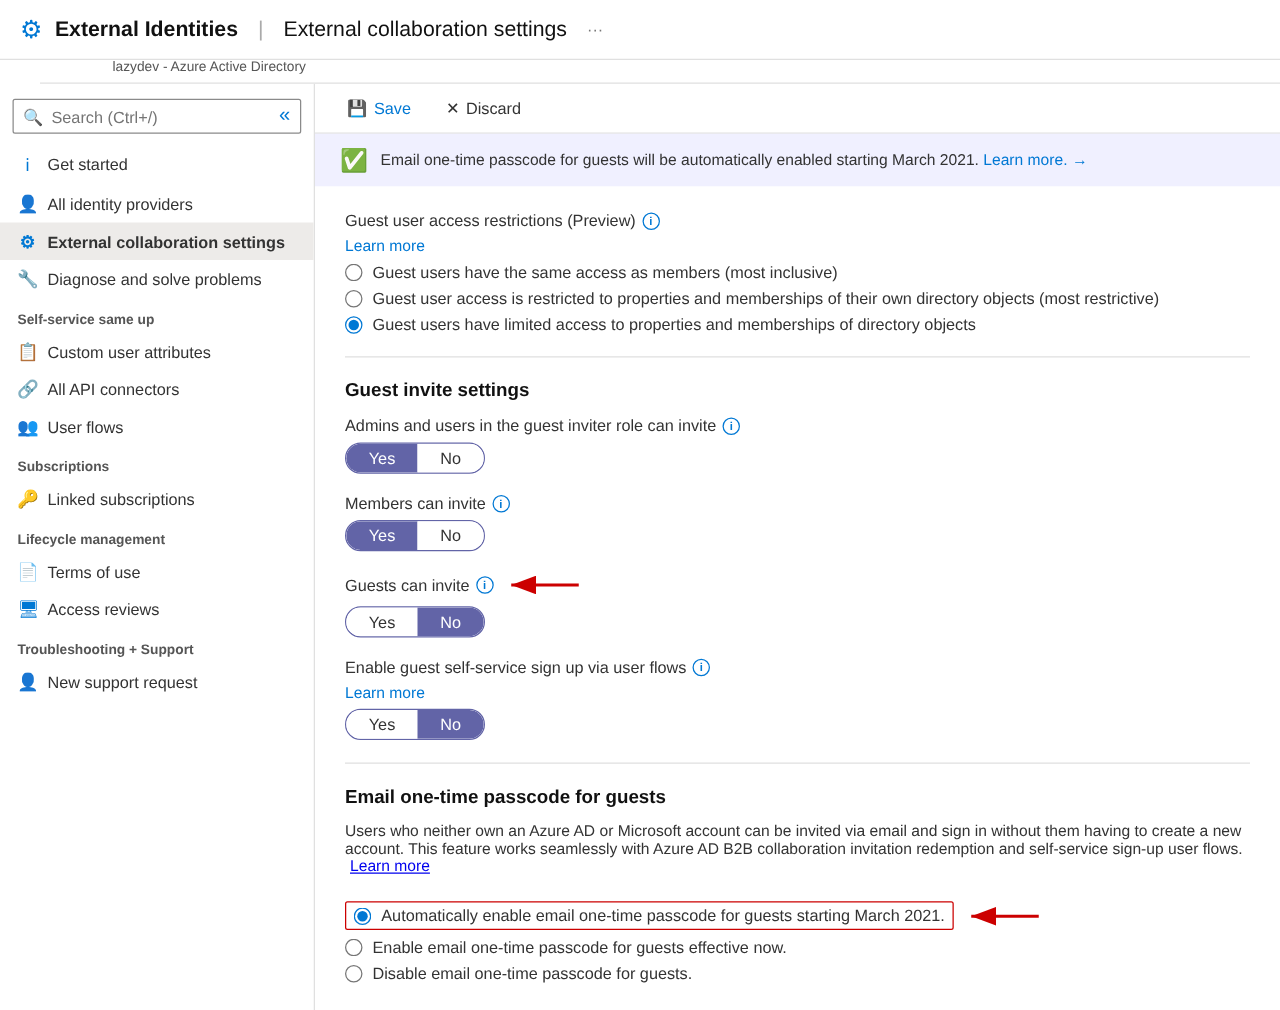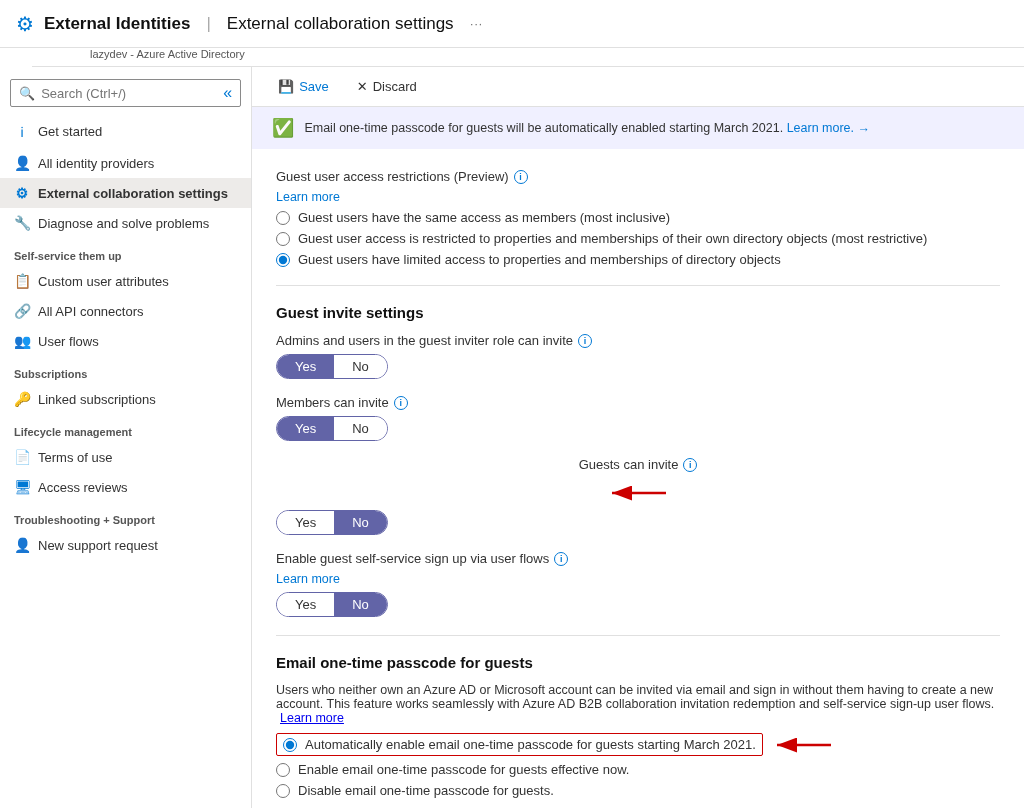--- a/index.html
+++ b/index.html
@@ -127,7 +127,7 @@
       <span>Diagnose and solve problems</span>
     </div>
 
-    <div class="sidebar-section-title">Self-service them up</div>
+    <div class="sidebar-section-title">Self-service same up</div>
     <div class="sidebar-item">
       <span class="item-icon" style="color:#0078d4">📋</span>
       <span>Custom user attributes</span>

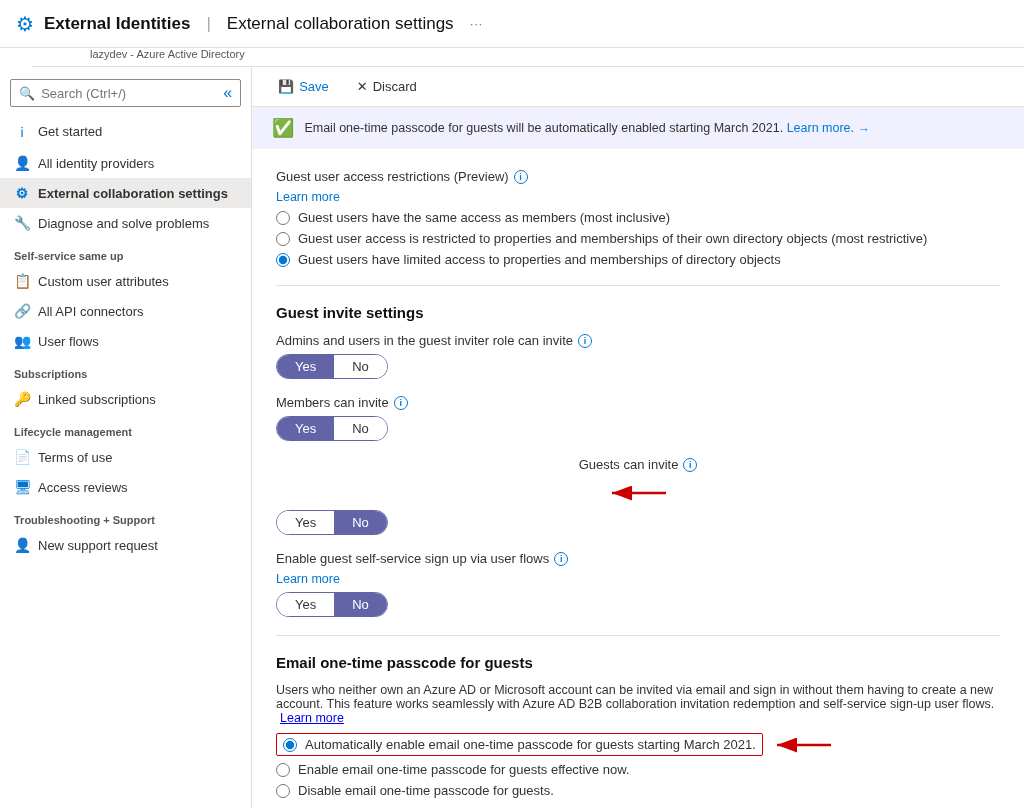--- a/index.html
+++ b/index.html
@@ -232,7 +232,7 @@
         <button class="toggle-btn">No</button>
       </div>
 
-      <div style="display:flex; align-items:center; gap:10px; margin-bottom:6px;flex-direction:column;">
+      <div style="display:flex; align-items:center; gap:10px; margin-bottom:6px;">
         <div class="field-label" style="margin-bottom:0">
           <span>Guests can invite</span>
           <span class="info-icon">i</span>

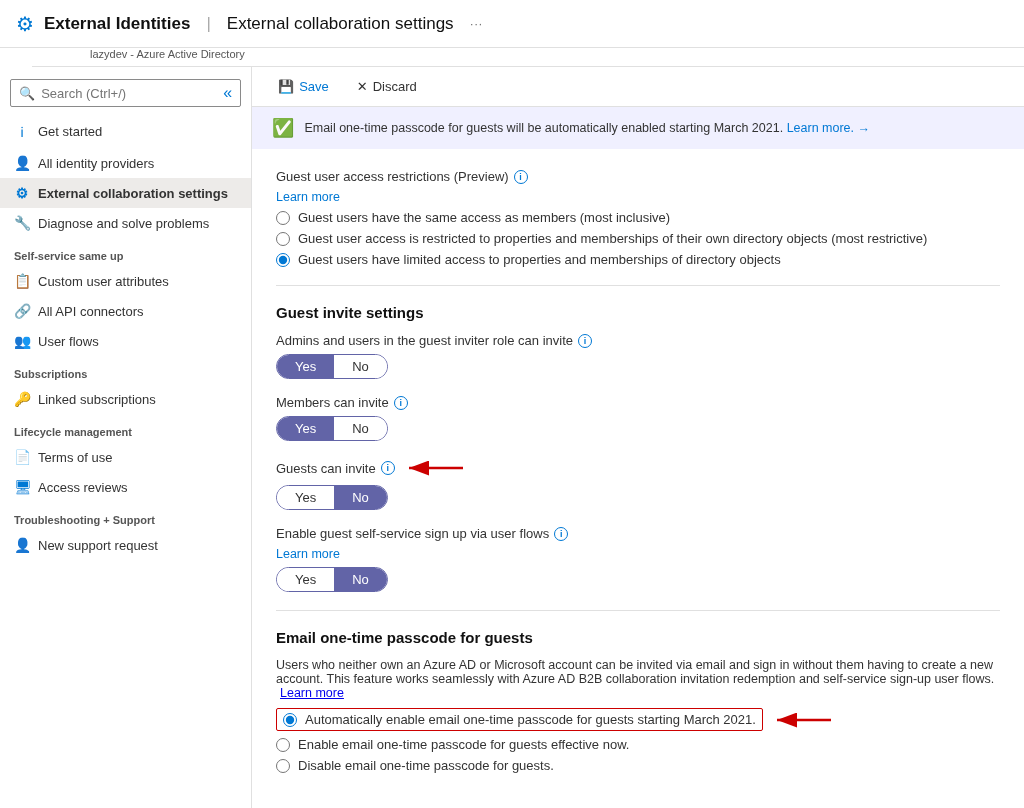--- a/index.html
+++ b/index.html
@@ -265,7 +265,7 @@
       <hr class="section-divider">
 
       <div class="section-title">Email one-time passcode for guests</div>
-      <p style="font-size:12.5px; color:#333; margin-bottom:8px; max-width:720px;">
+      <p style="font-size:12.5px; color:#333; margin-bottom:21px; max-width:720px;">
         <span>Users who neither own an Azure AD or Microsoft account can be invited via email and sign in without them having to create a new account. This feature works seamlessly with Azure AD B2B collaboration invitation redemption and self-service sign-up user flows.</span>
         <a href="#" class="banner-link" style="margin-left:4px">Learn more</a>
       </p>

